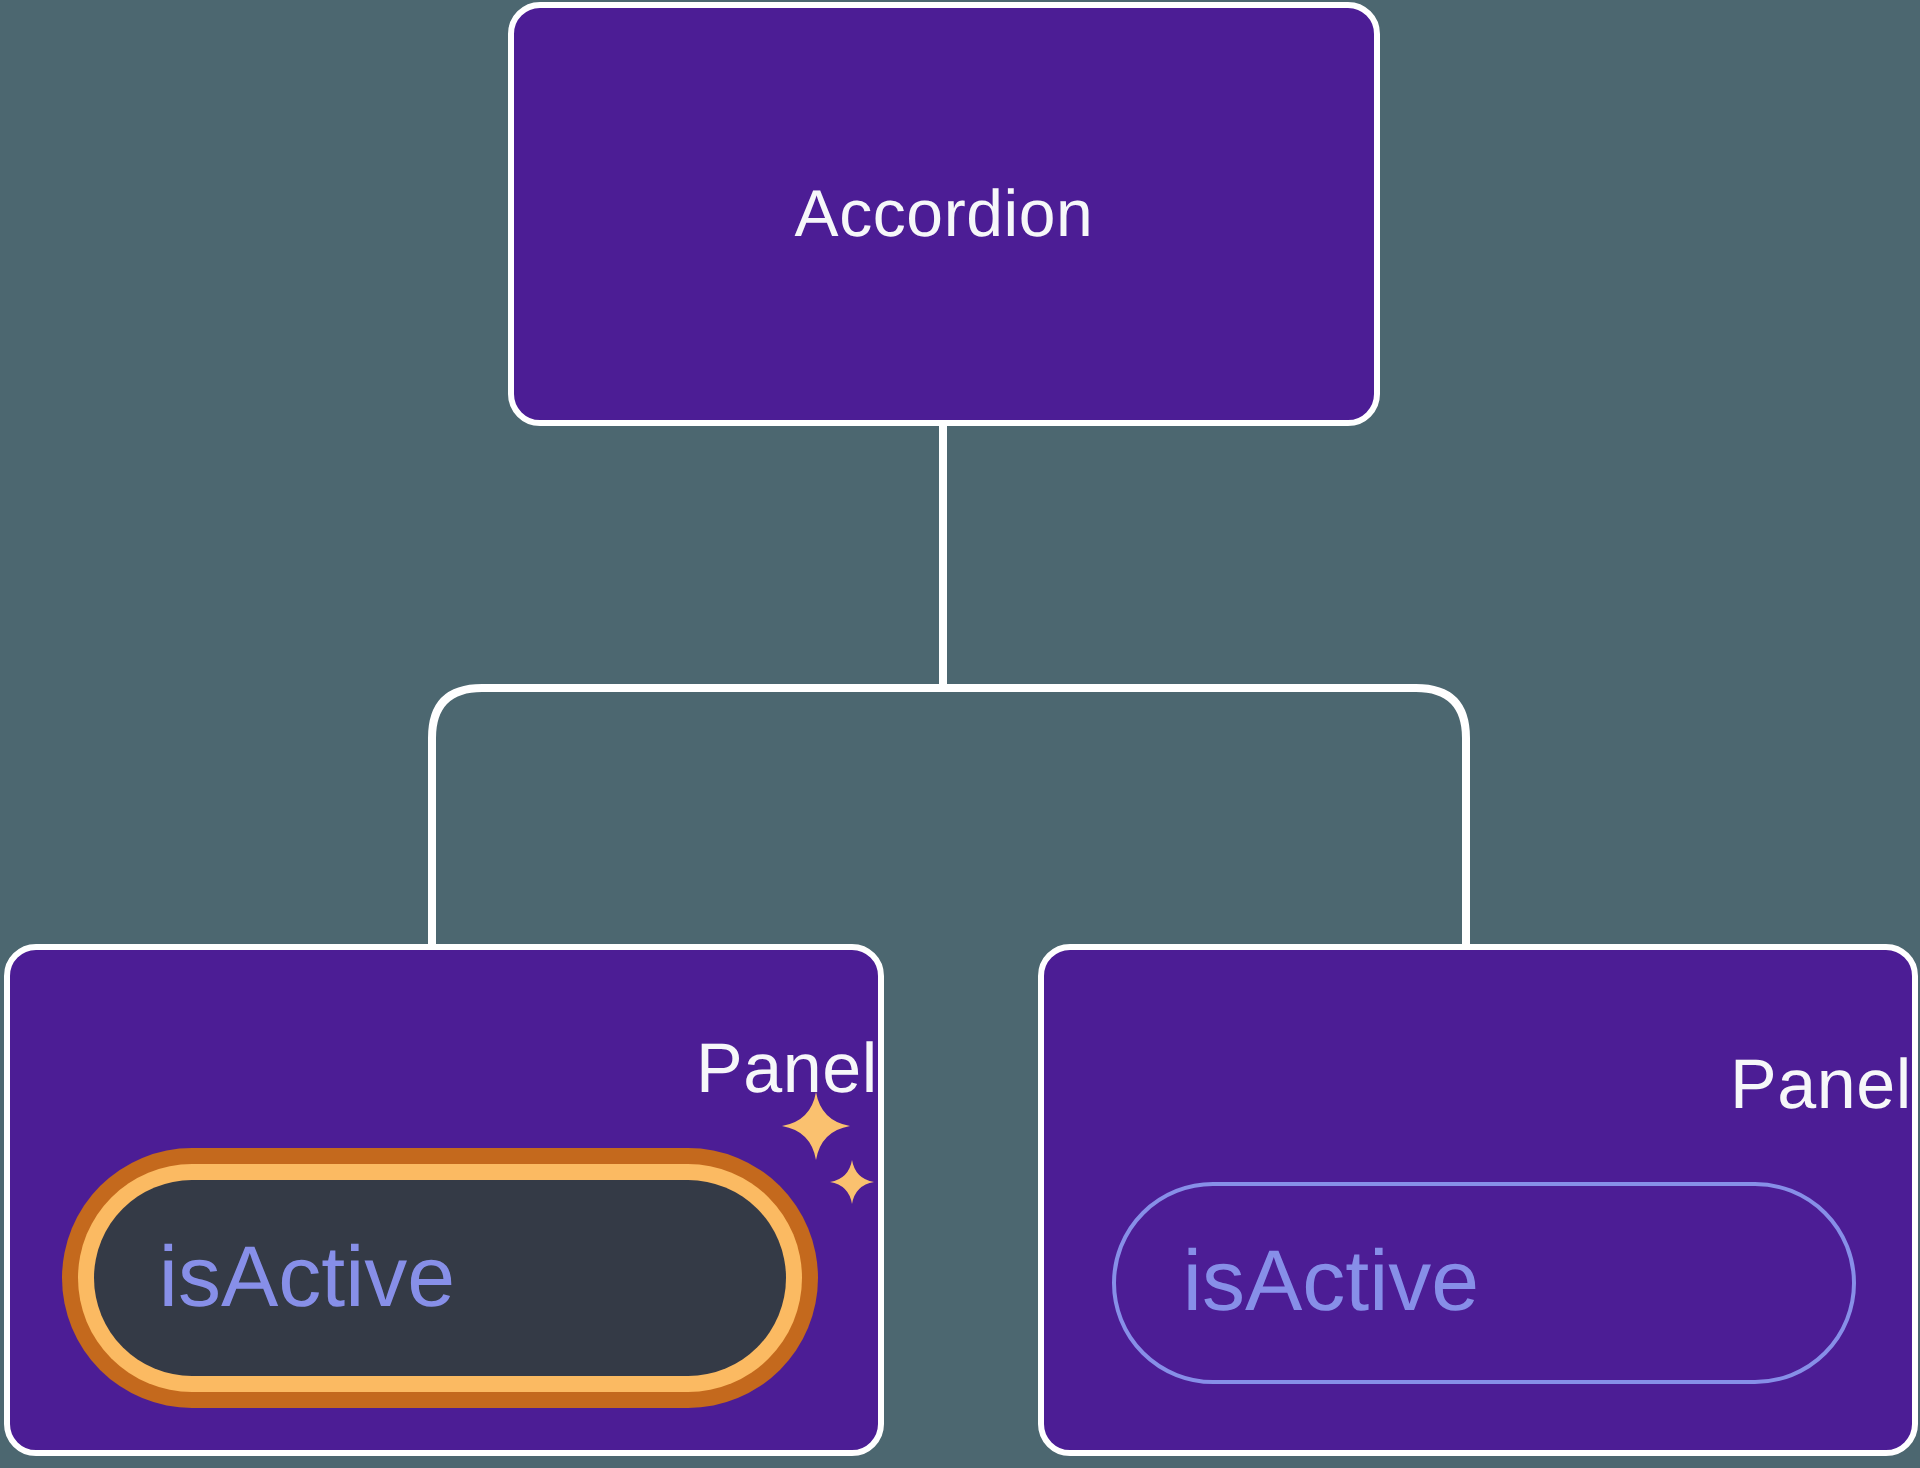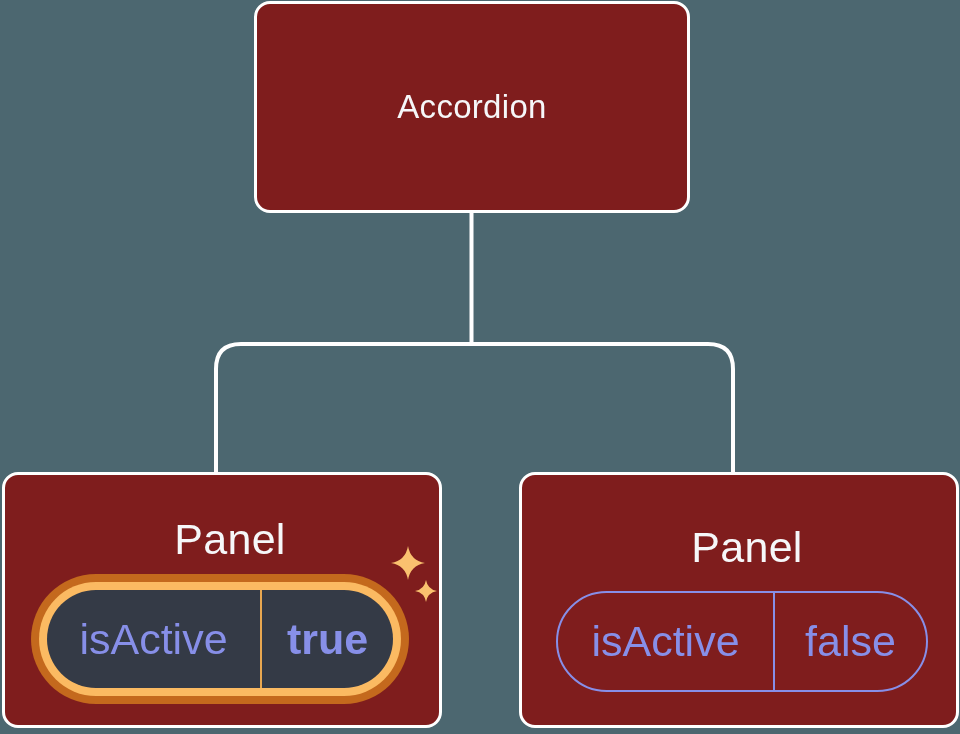--- a/index.html
+++ b/index.html
@@ -21,7 +21,7 @@
   }
   .node {
     position: absolute;
-    background: #7f1d1d;
+    background: #4c1d95;
     border: 3px solid #FFFFFF;
     border-radius: 16px;
     box-sizing: border-box;

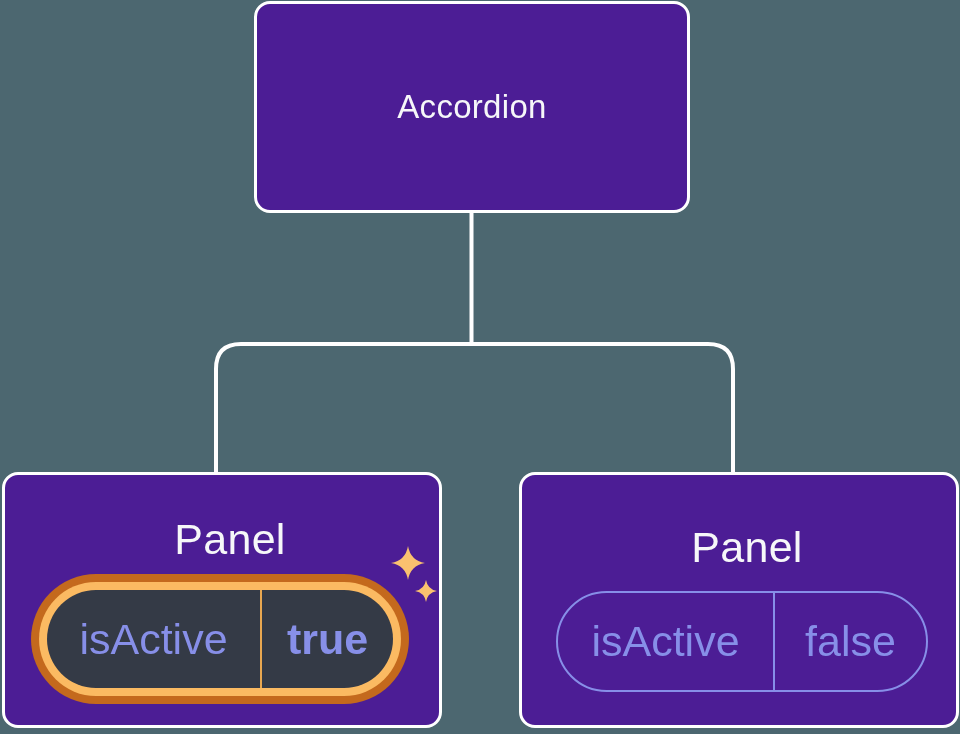--- a/index.html
+++ b/index.html
@@ -48,9 +48,9 @@
     left: 16px;
     right: 0;
     top: 40px;
-    text-align: center;
+    text-align: right;
     color: #F6F7F9;
-    font-size: 43px;
+    font-size: 35px;
     font-weight: 500;
     letter-spacing: 0.3px;
   }

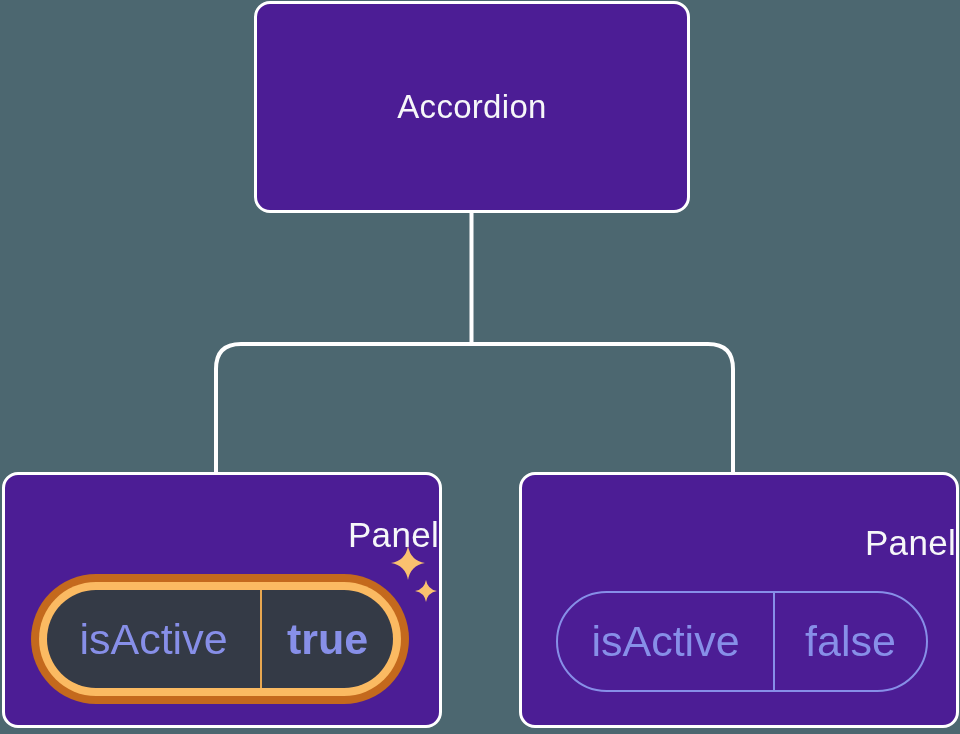--- a/index.html
+++ b/index.html
@@ -146,7 +146,6 @@
       <div class="pill-gold">
         <div class="pill-dark">
           <span class="cell active-key">isActive</span>
-          <span class="cell active-value">true</span>
         </div>
       </div>
     </div>

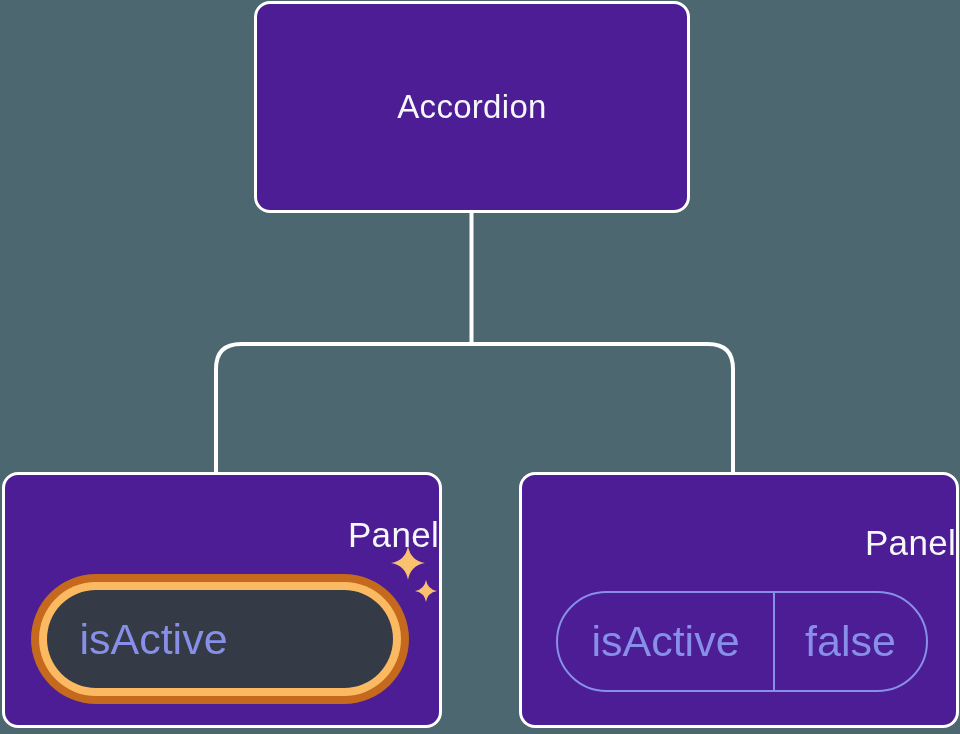--- a/index.html
+++ b/index.html
@@ -161,7 +161,6 @@
 
     <div class="inactive-pill">
       <span class="cell inactive-key">isActive</span>
-      <span class="cell inactive-value">false</span>
     </div>
   </div>
 

